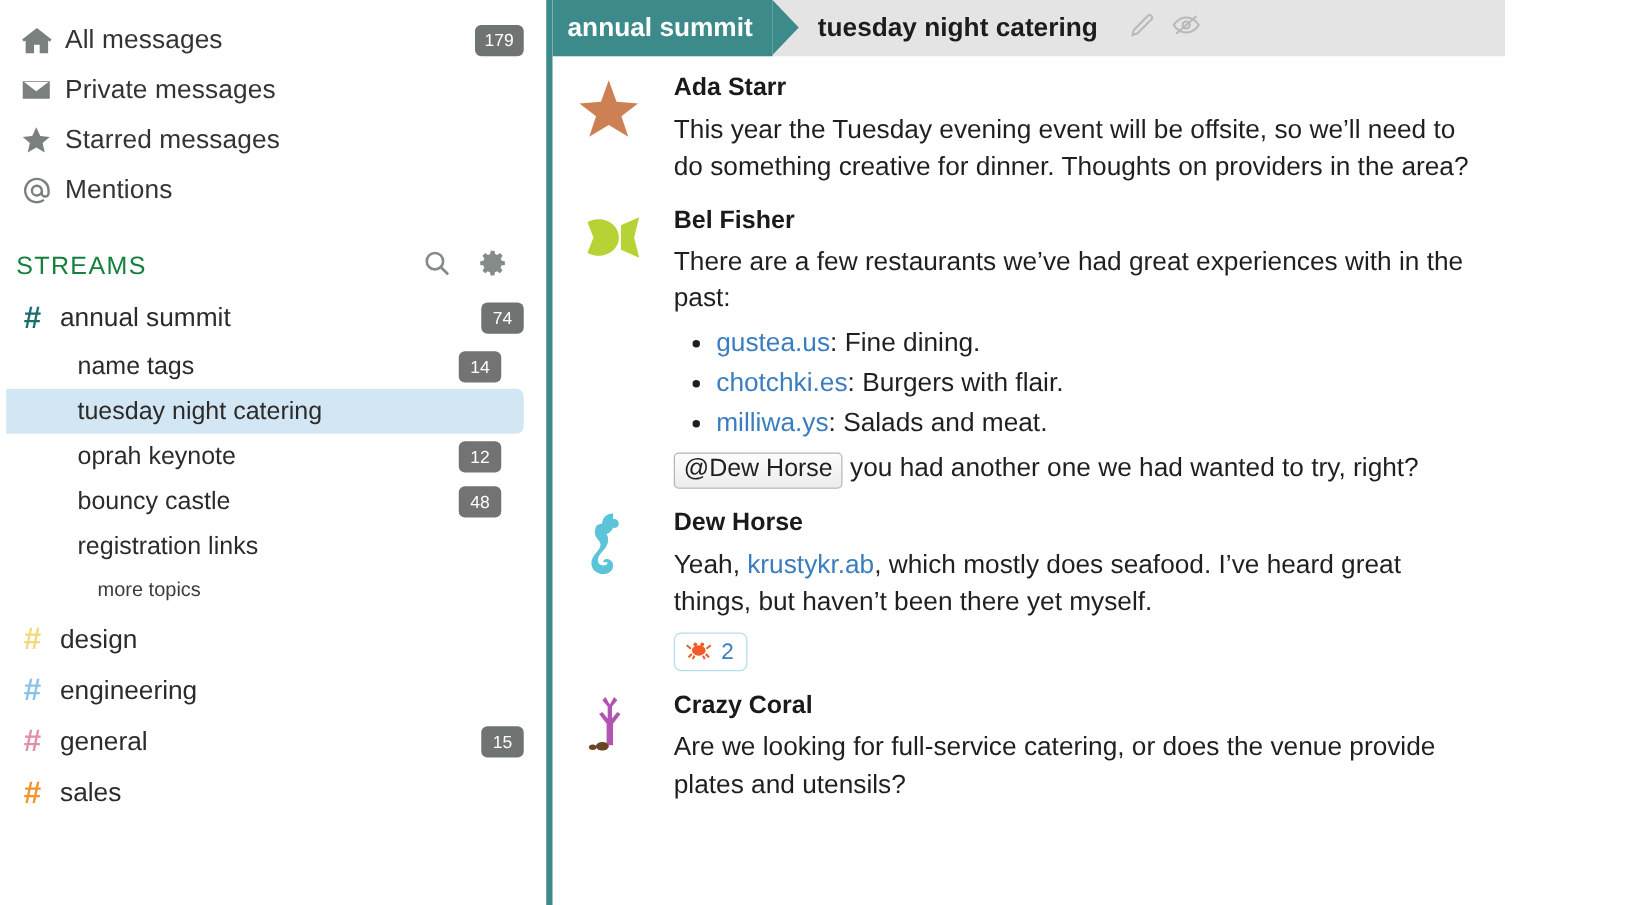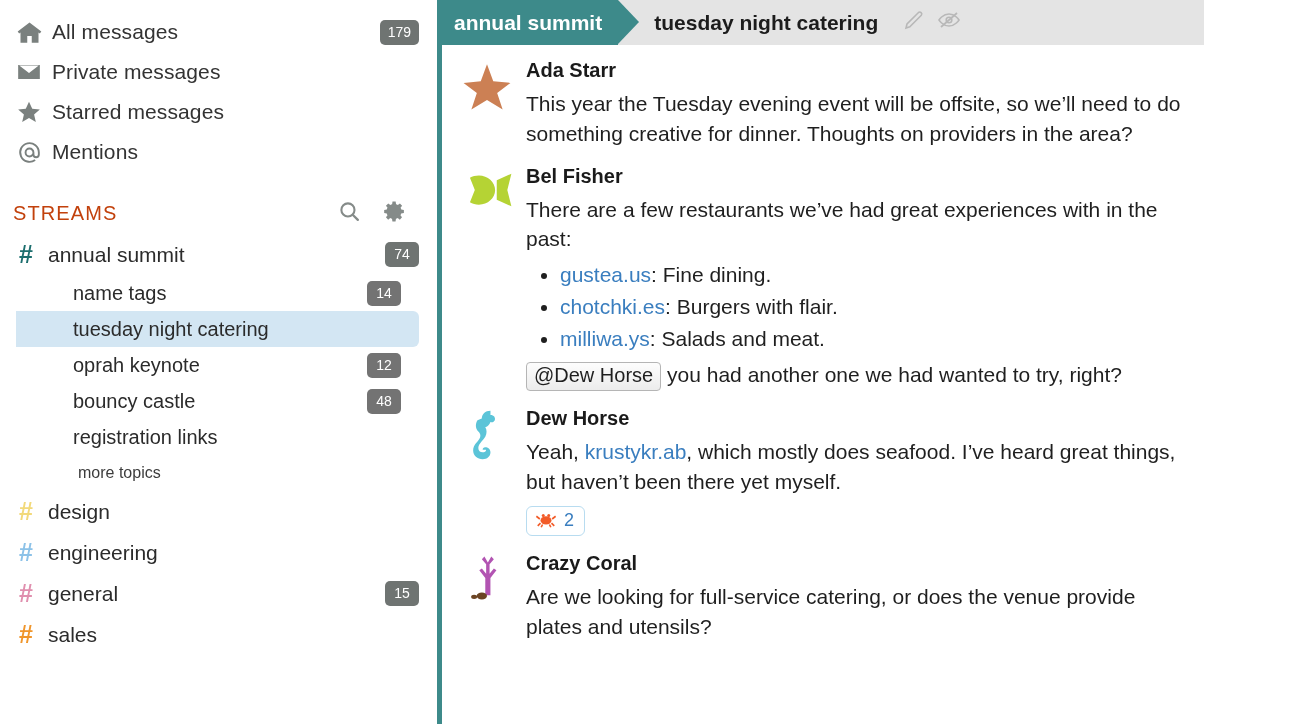--- a/index.html
+++ b/index.html
@@ -118,7 +118,7 @@
   .topbar-icons { display: flex; align-items: center; gap: 10px; padding-left: 12px; opacity: .30; }
 
   .messages { padding: 12px 18px 0 16px; }
-  .msg { display: flex; margin-bottom: 14px; }
+  .msg { display: flex; margin-bottom: 14px; gap: 13px; }
   .avatar {
     width: 58px; flex: 0 0 58px;
     display: flex; align-items: flex-start; justify-content: center;

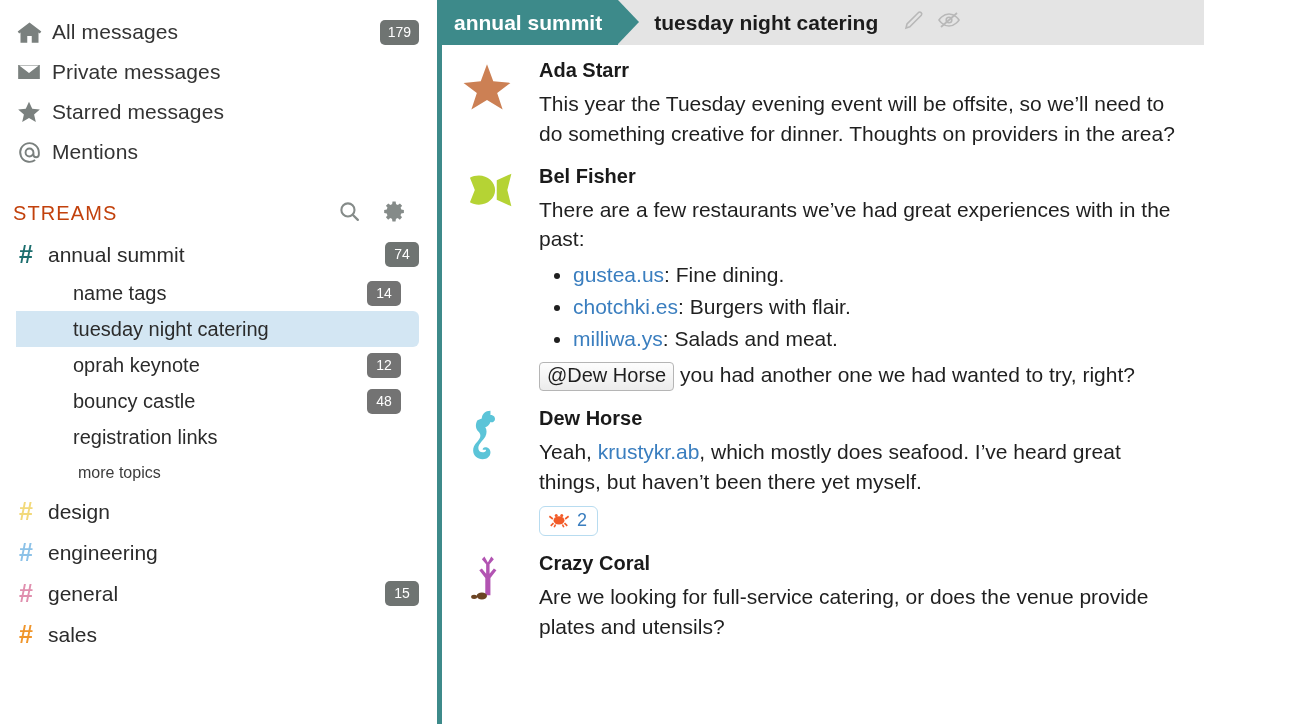--- a/index.html
+++ b/index.html
@@ -52,7 +52,7 @@
     padding-left: 13px; padding-right: 30px;
   }
   .streams-title {
-    font-size: 20px; color: #c2410c; letter-spacing: 1.1px;
+    font-size: 20px; color: #15803d; letter-spacing: 1.1px;
     flex: 1 1 auto;
   }
   .streams-actions { display: flex; align-items: center; gap: 20px; color: #858b89; }

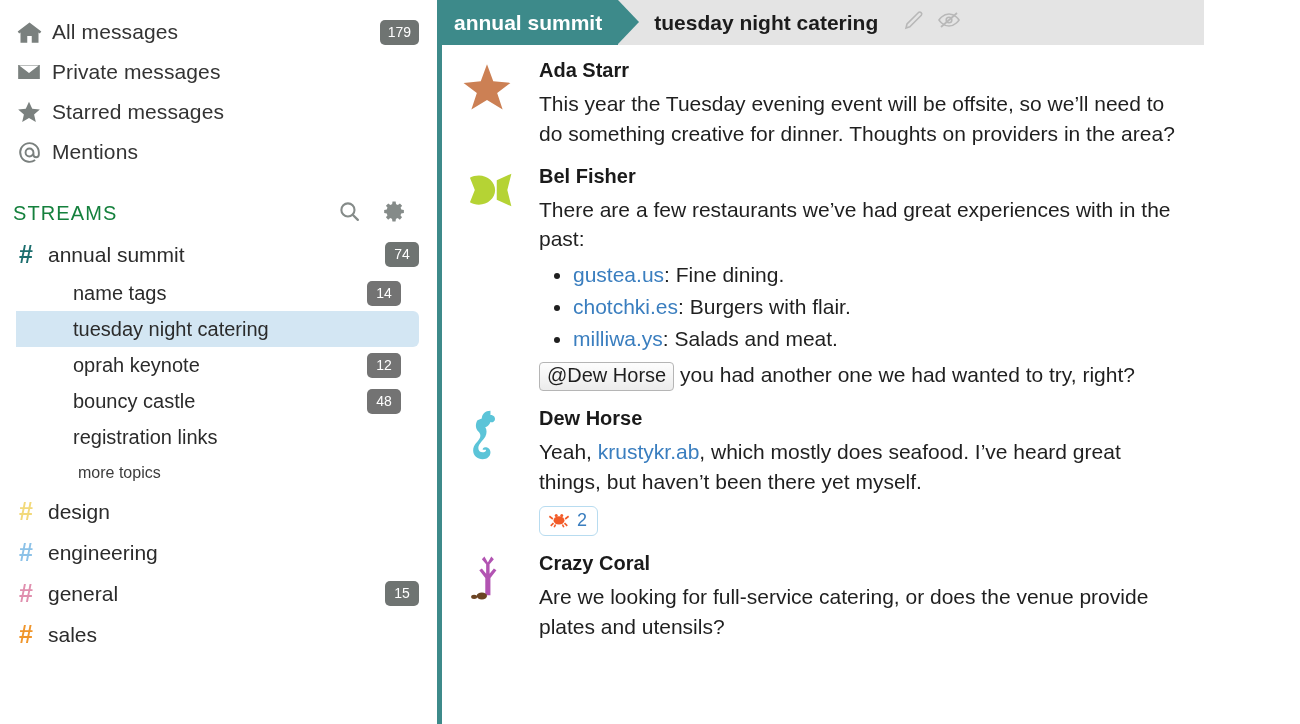--- a/index.html
+++ b/index.html
@@ -72,7 +72,7 @@
   .topic-row {
     display: flex; align-items: center;
     height: 36px;
-    margin-left: 16px; padding-left: 57px; padding-right: 18px;
+    margin-left: 5px; padding-left: 57px; padding-right: 18px;
     margin-right: 18px;
     border-radius: 0 6px 6px 0;
     cursor: pointer;

